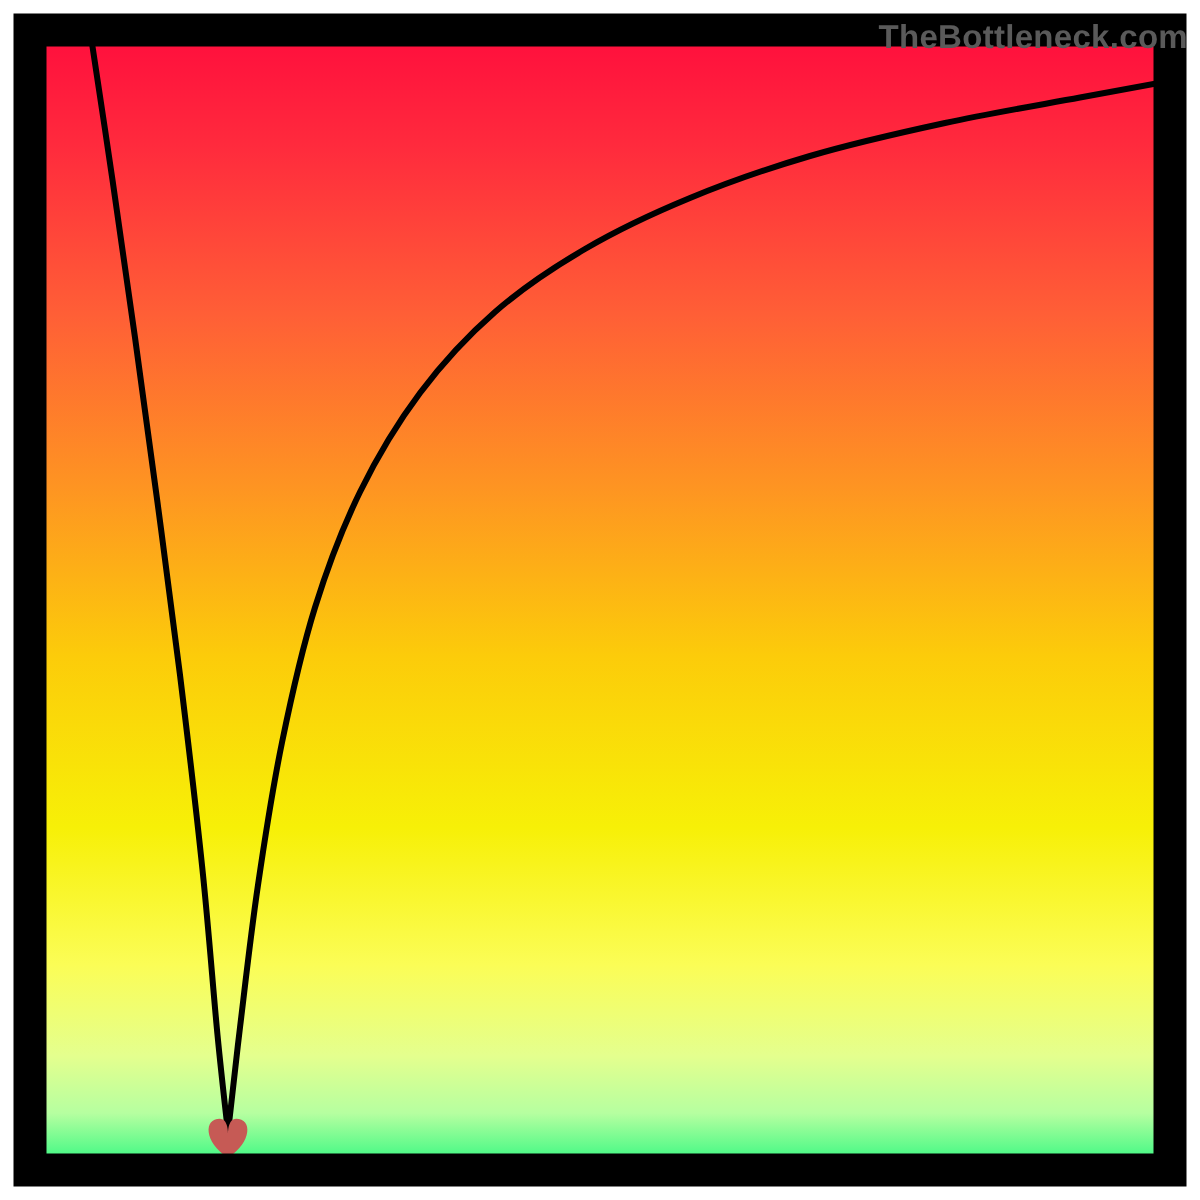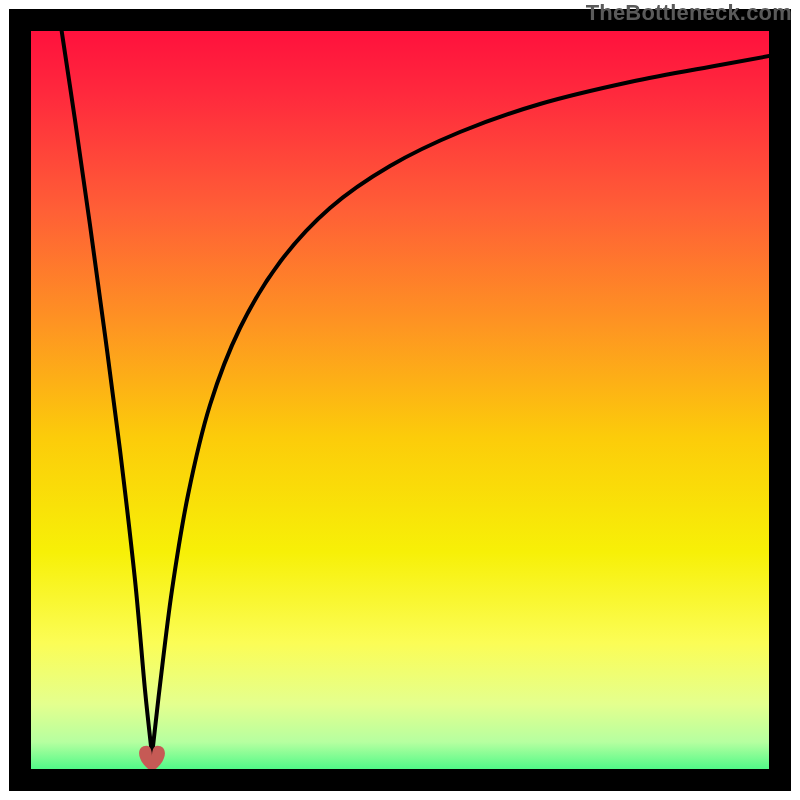--- a/index.html
+++ b/index.html
@@ -18,7 +18,7 @@
   }
   .watermark {
     position: absolute;
-    top: 0;
+    top: 12px;
     right: 8px;
     font-size: 22px;
     font-weight: bold;

